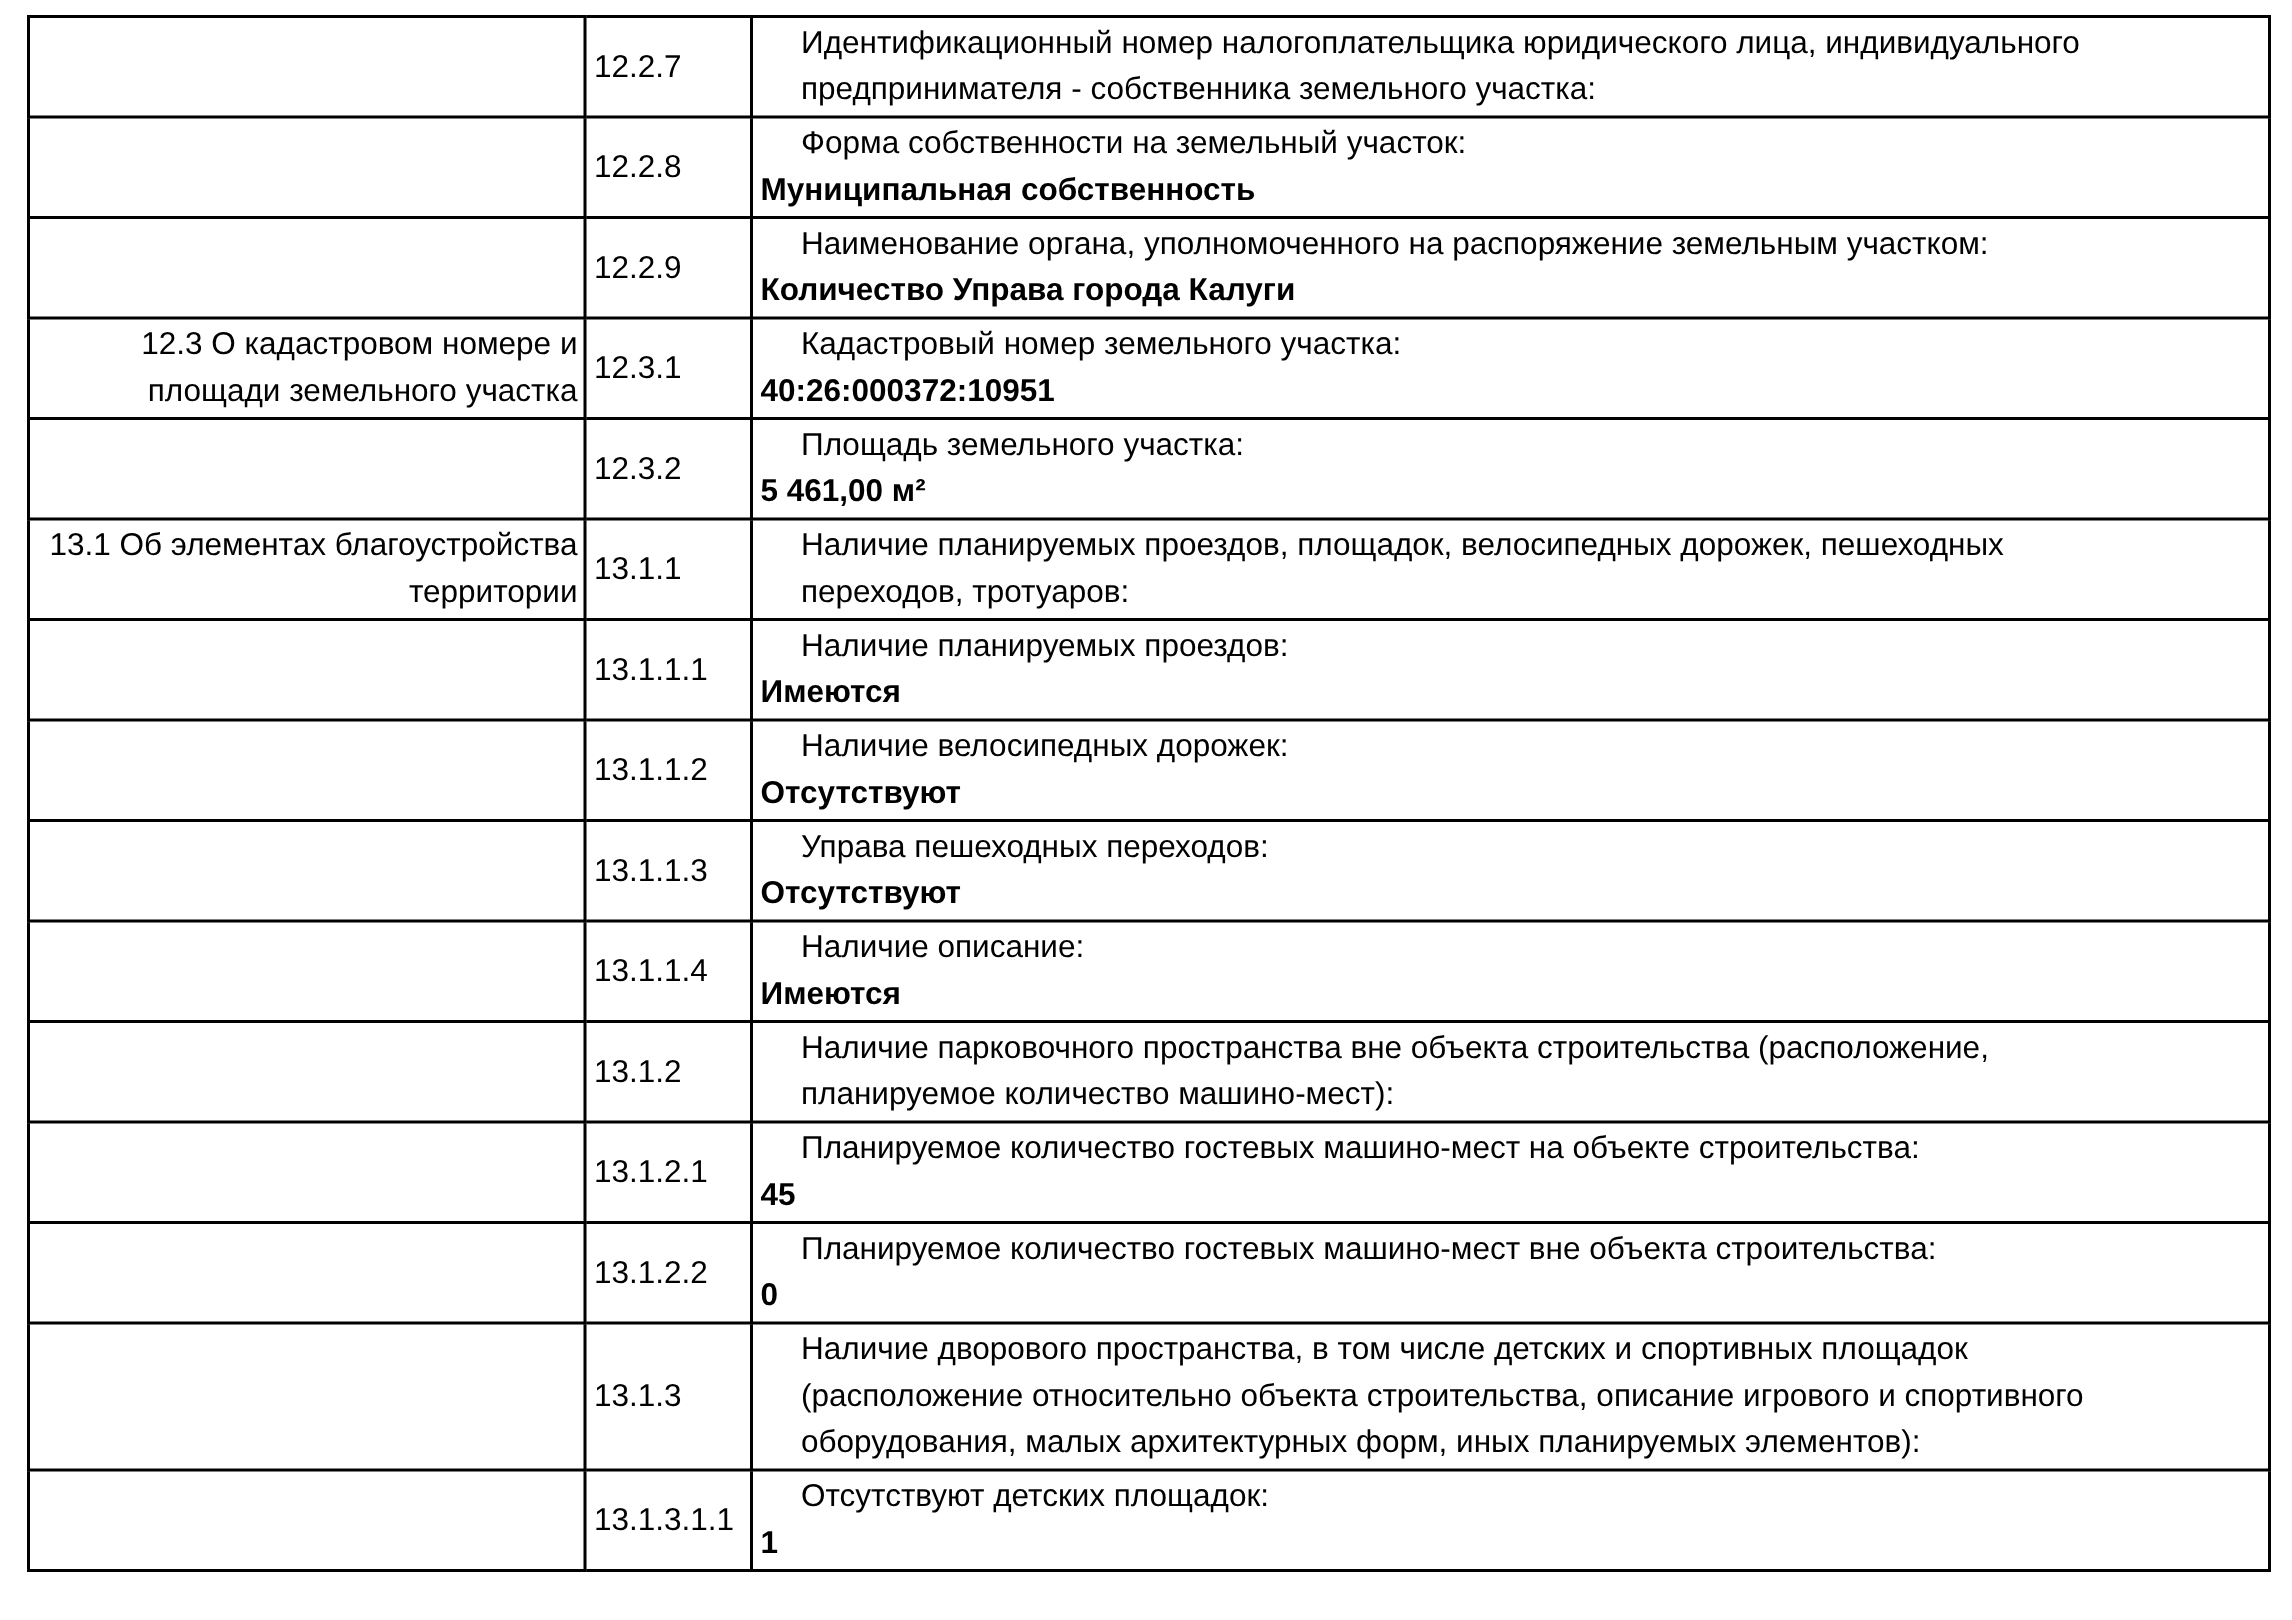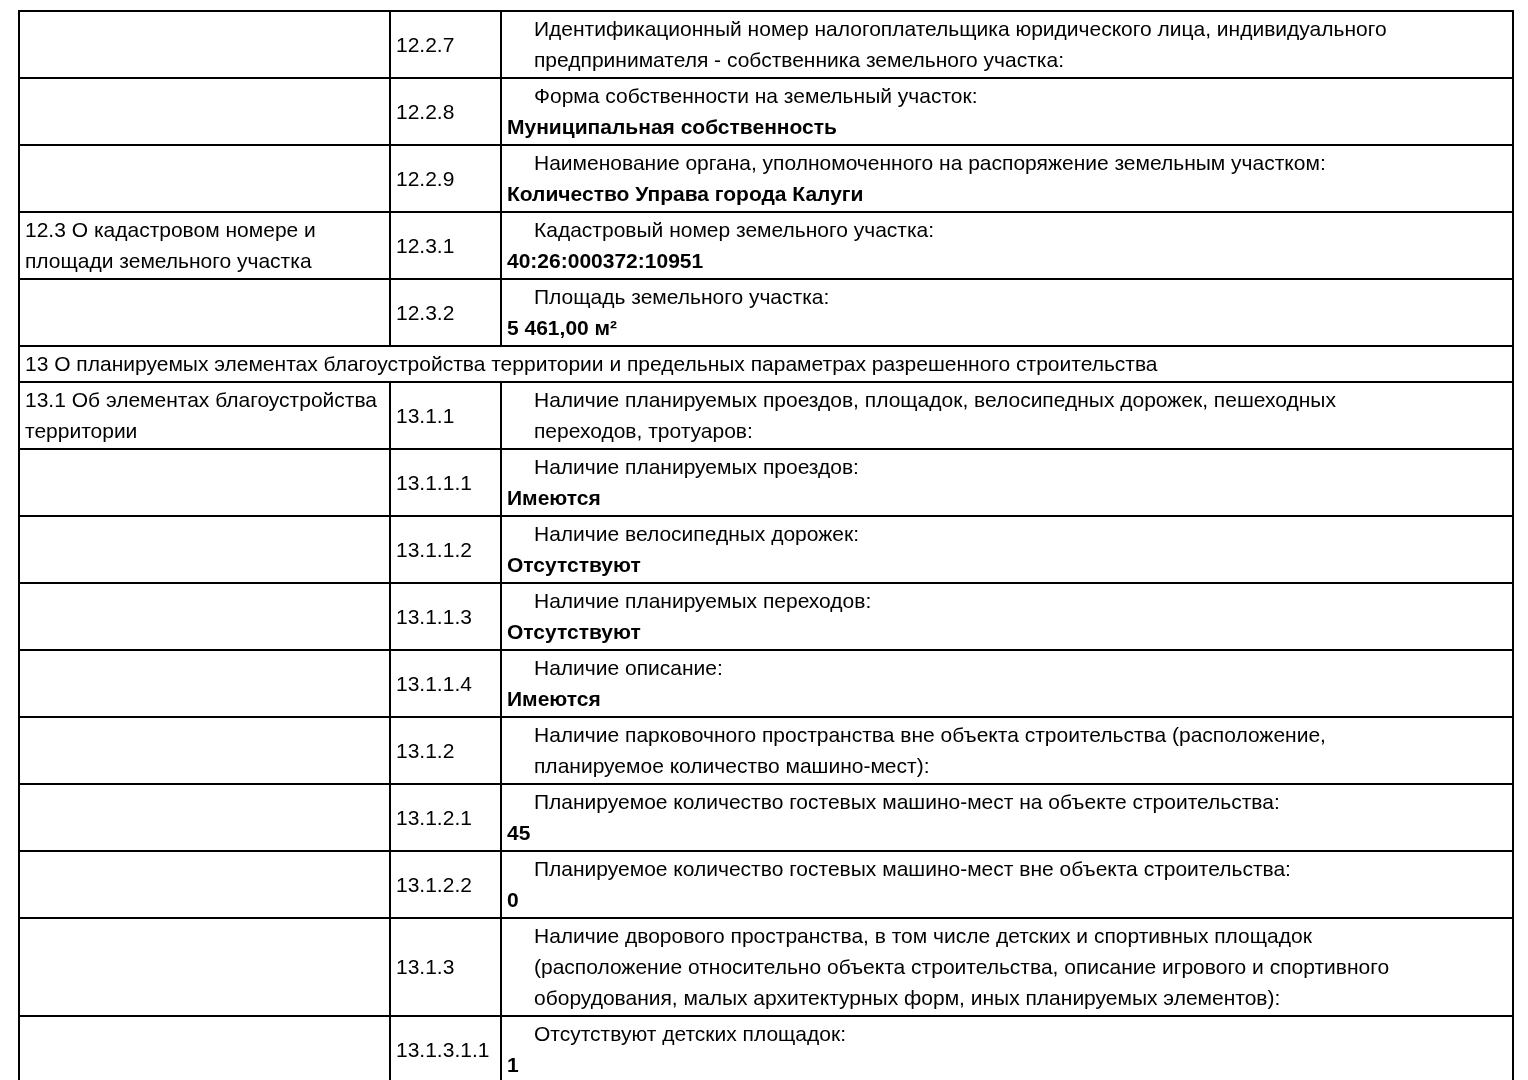--- a/index.html
+++ b/index.html
@@ -33,6 +33,7 @@
   td.c1 {  
     vertical-align: middle;
     padding-left: 5px;
+    text-align: right;
   }
   td.c2 {  
     vertical-align: middle;

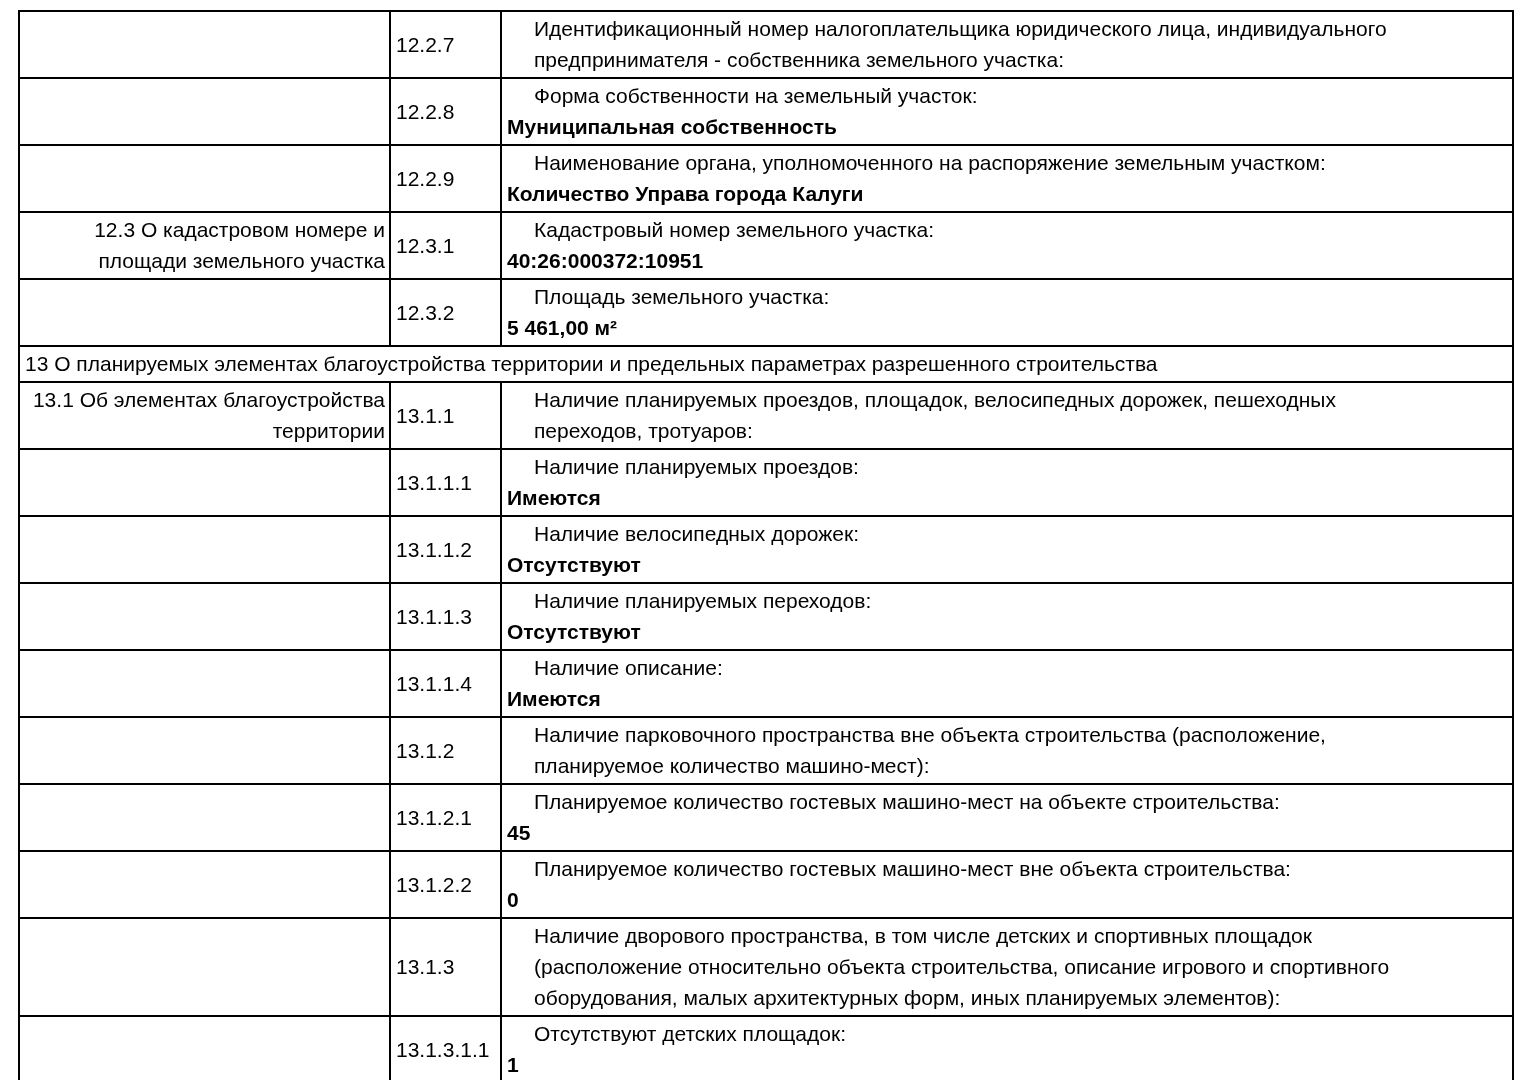--- a/index.html
+++ b/index.html
@@ -106,9 +106,6 @@
           </td>
         </tr>
         <tr>
-          <td colspan="3" class="sec">13 О планируемых элементах благоустройства территории и предельных параметрах разрешенного строительства</td>
-        </tr>
-        <tr>
           <td class="c1">13.1 Об элементах благоустройства территории</td>
           <td class="c2">13.1.1</td>
           <td class="c3">

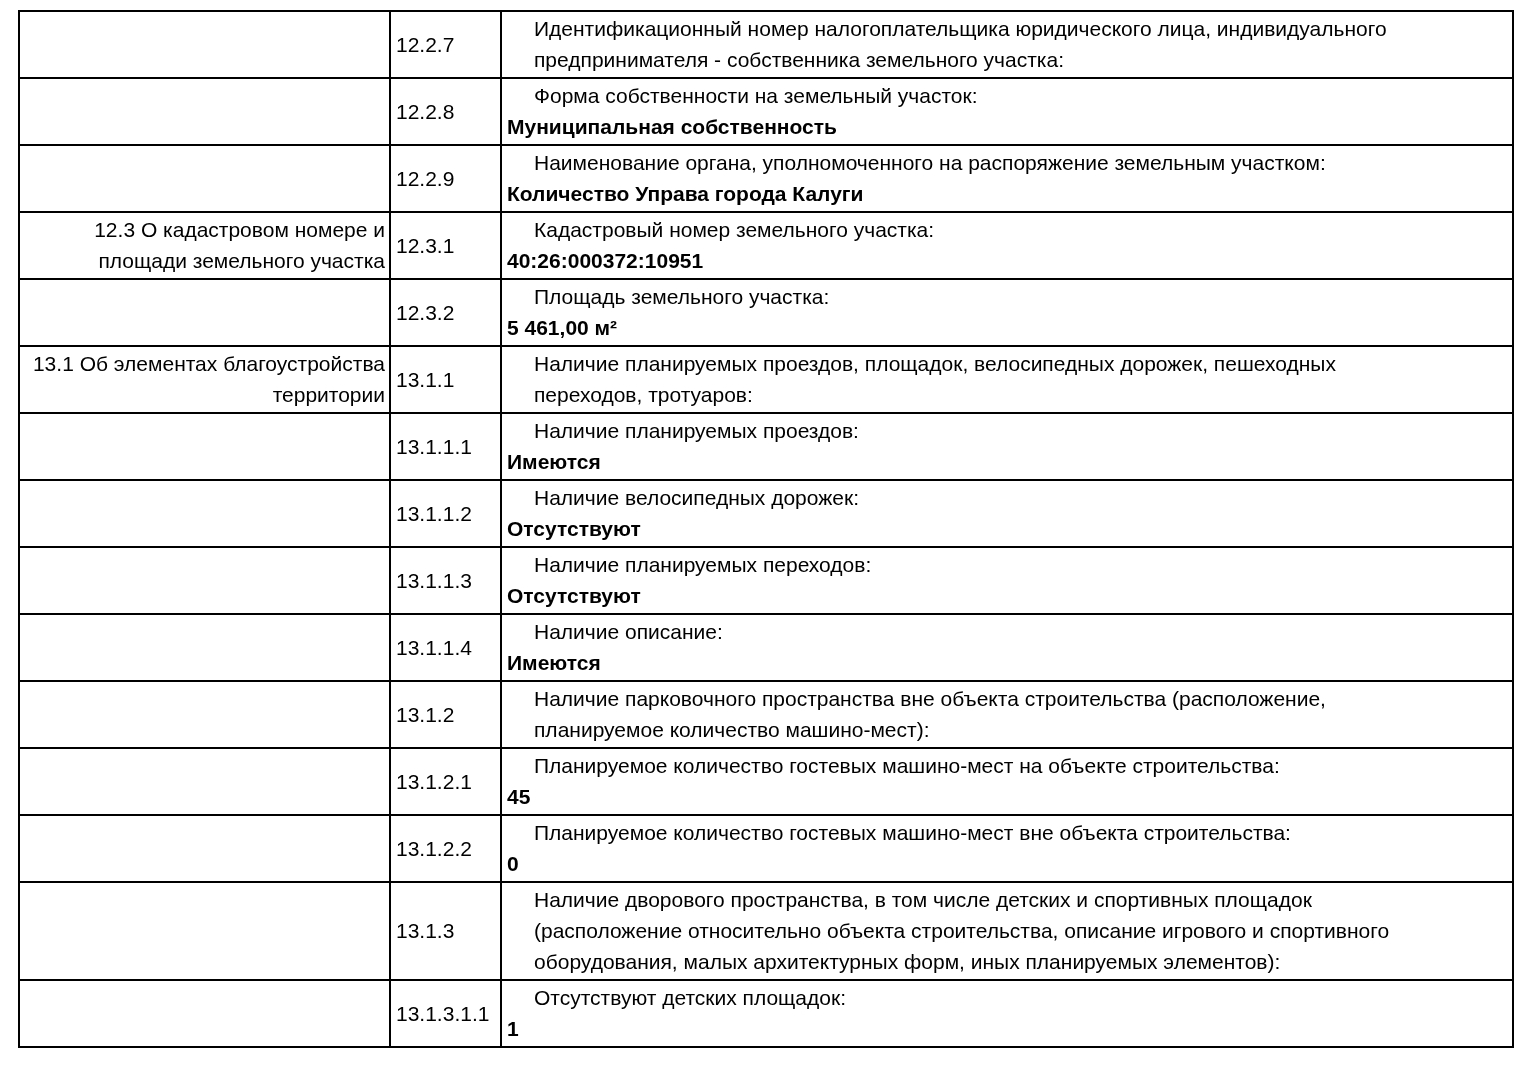--- a/index.html
+++ b/index.html
@@ -132,7 +132,7 @@
           <td class="c1"></td>
           <td class="c2">13.1.1.3</td>
           <td class="c3">
-            <div class="lbl">Наличие планируемых переходов:</div>
+            <div class="lbl">Управа пешеходных переходов:</div>
             <div class="val">Отсутствуют</div>
           </td>
         </tr>

